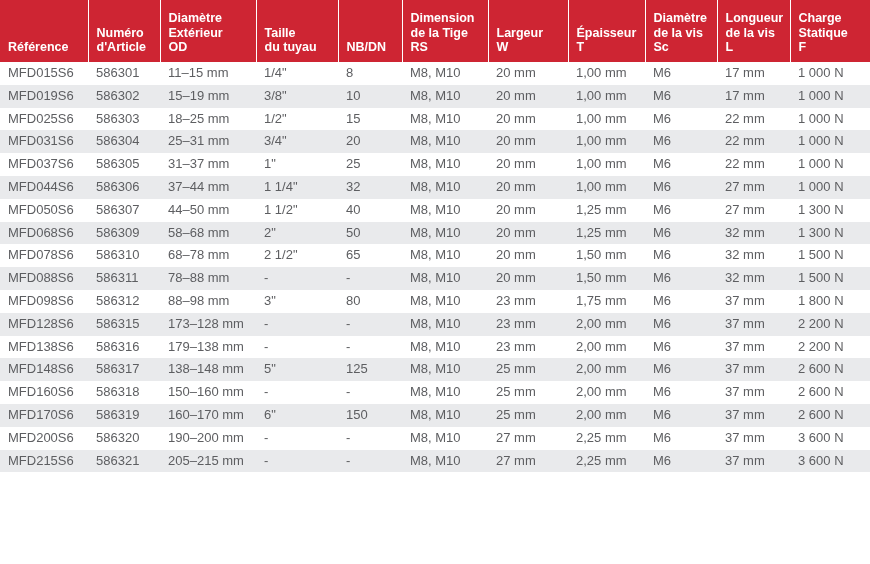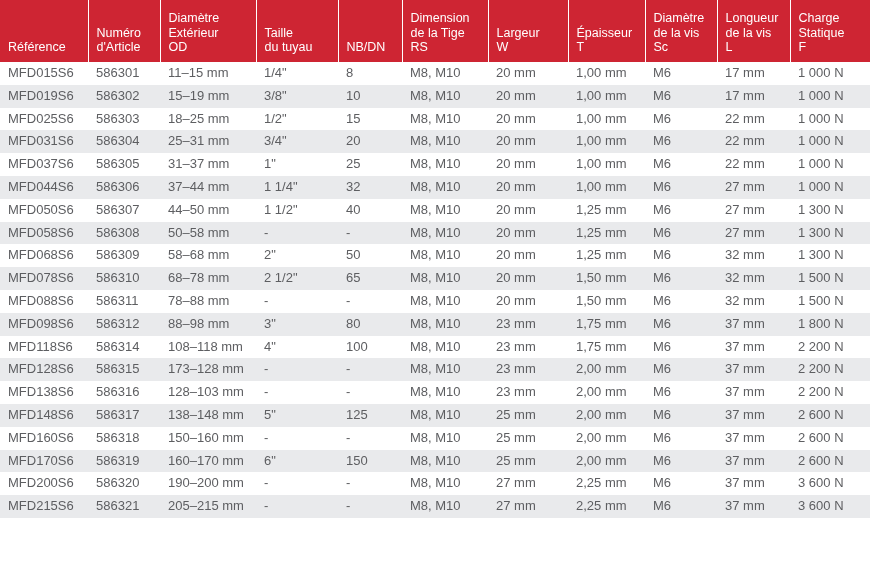--- a/index.html
+++ b/index.html
@@ -23,7 +23,7 @@
     background: var(--header-bg, #ce2533);
     color: var(--header-text, #ffffff);
     font-size: 12.5px;
-    font-weight: normal;
+    font-weight: bold;
     text-align: left;
     vertical-align: bottom;
     padding: 5px 3px 7px 8px;

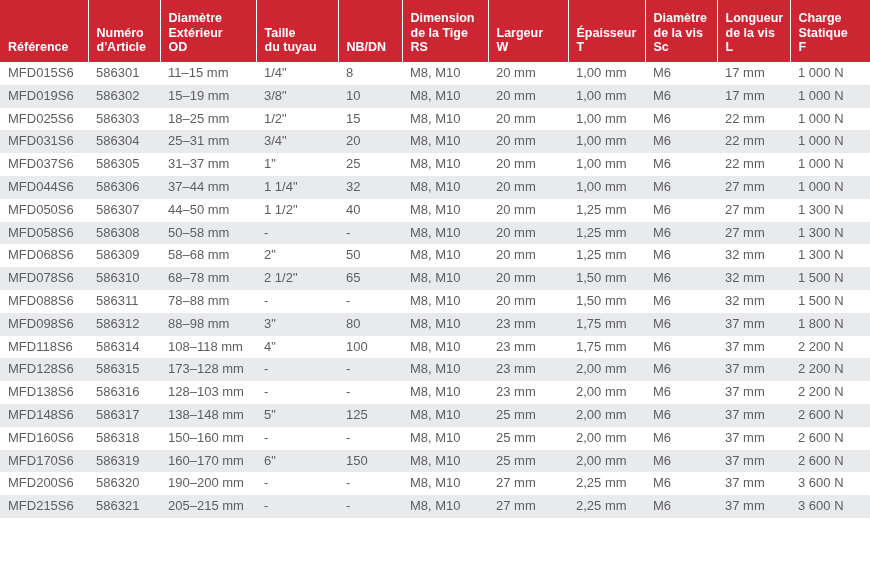--- a/index.html
+++ b/index.html
@@ -192,19 +192,6 @@
           <td>1 300 N</td>
         </tr>
         <tr>
-          <td>MFD058S6</td>
-          <td>586308</td>
-          <td>50–58 mm</td>
-          <td>-</td>
-          <td>-</td>
-          <td>M8, M10</td>
-          <td>20 mm</td>
-          <td>1,25 mm</td>
-          <td>M6</td>
-          <td>27 mm</td>
-          <td>1 300 N</td>
-        </tr>
-        <tr>
           <td>MFD068S6</td>
           <td>586309</td>
           <td>58–68 mm</td>

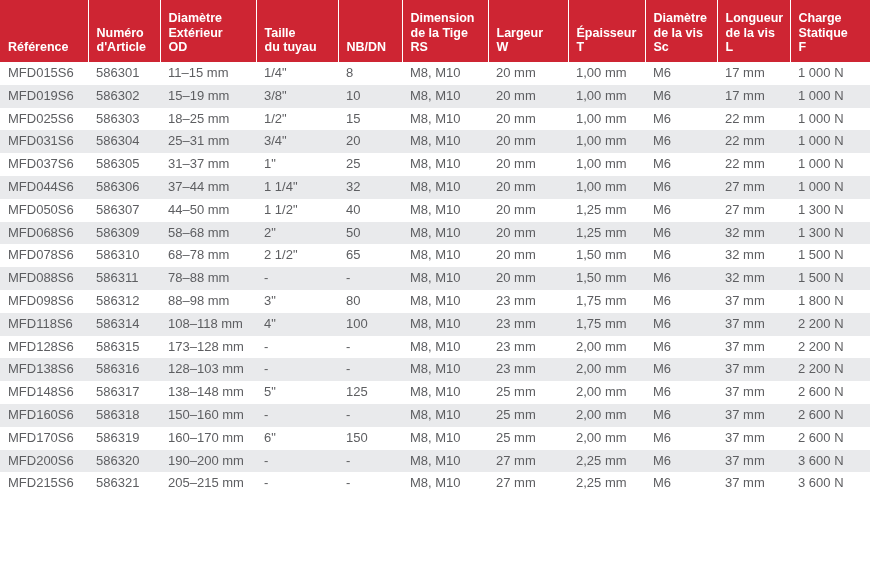--- a/index.html
+++ b/index.html
@@ -244,19 +244,6 @@
           <td>1 800 N</td>
         </tr>
         <tr>
-          <td>MFD118S6</td>
-          <td>586314</td>
-          <td>108–118 mm</td>
-          <td>4"</td>
-          <td>100</td>
-          <td>M8, M10</td>
-          <td>23 mm</td>
-          <td>1,75 mm</td>
-          <td>M6</td>
-          <td>37 mm</td>
-          <td>2 200 N</td>
-        </tr>
-        <tr>
           <td>MFD128S6</td>
           <td>586315</td>
           <td>173–128 mm</td>

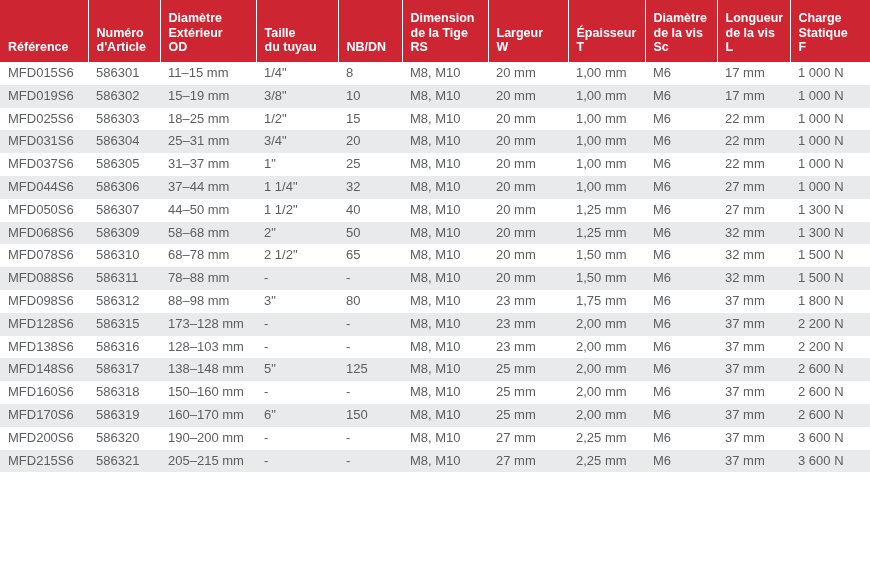--- a/index.html
+++ b/index.html
@@ -259,7 +259,7 @@
         <tr>
           <td>MFD138S6</td>
           <td>586316</td>
-          <td>128–103 mm</td>
+          <td>179–138 mm</td>
           <td>-</td>
           <td>-</td>
           <td>M8, M10</td>

